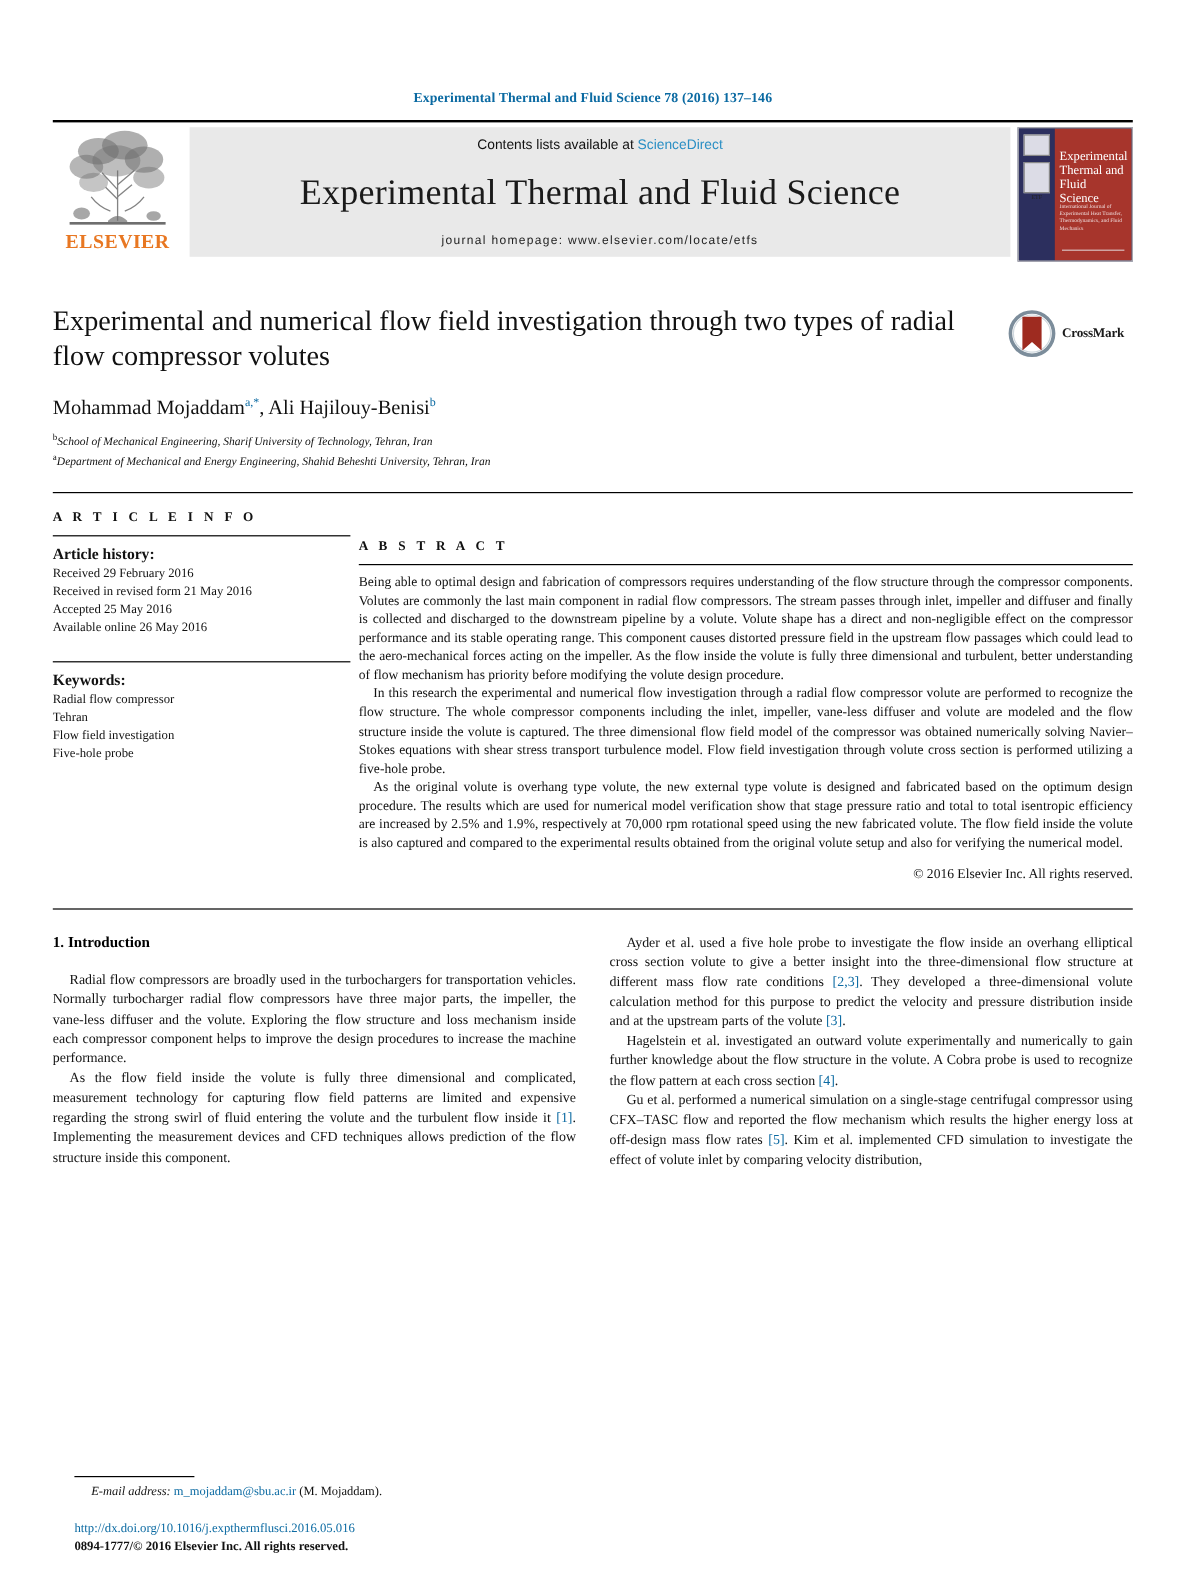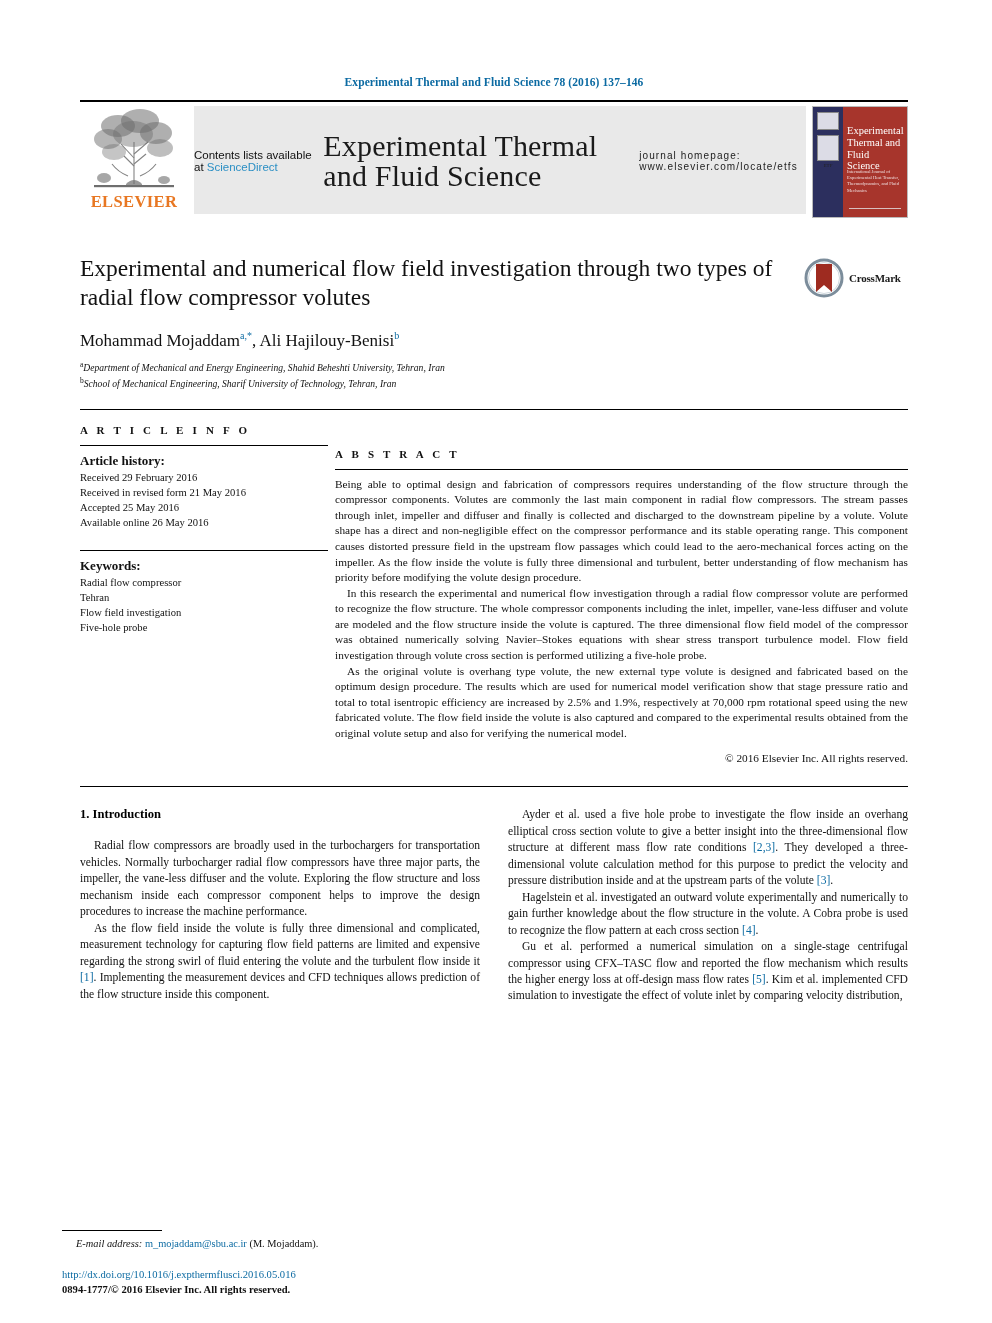--- a/index.html
+++ b/index.html
@@ -21,7 +21,7 @@
     width: 988px;
     height: 1323px;
     box-sizing: border-box;
-    padding: 0 80px;
+    padding: 0 44px;
   }
 
   

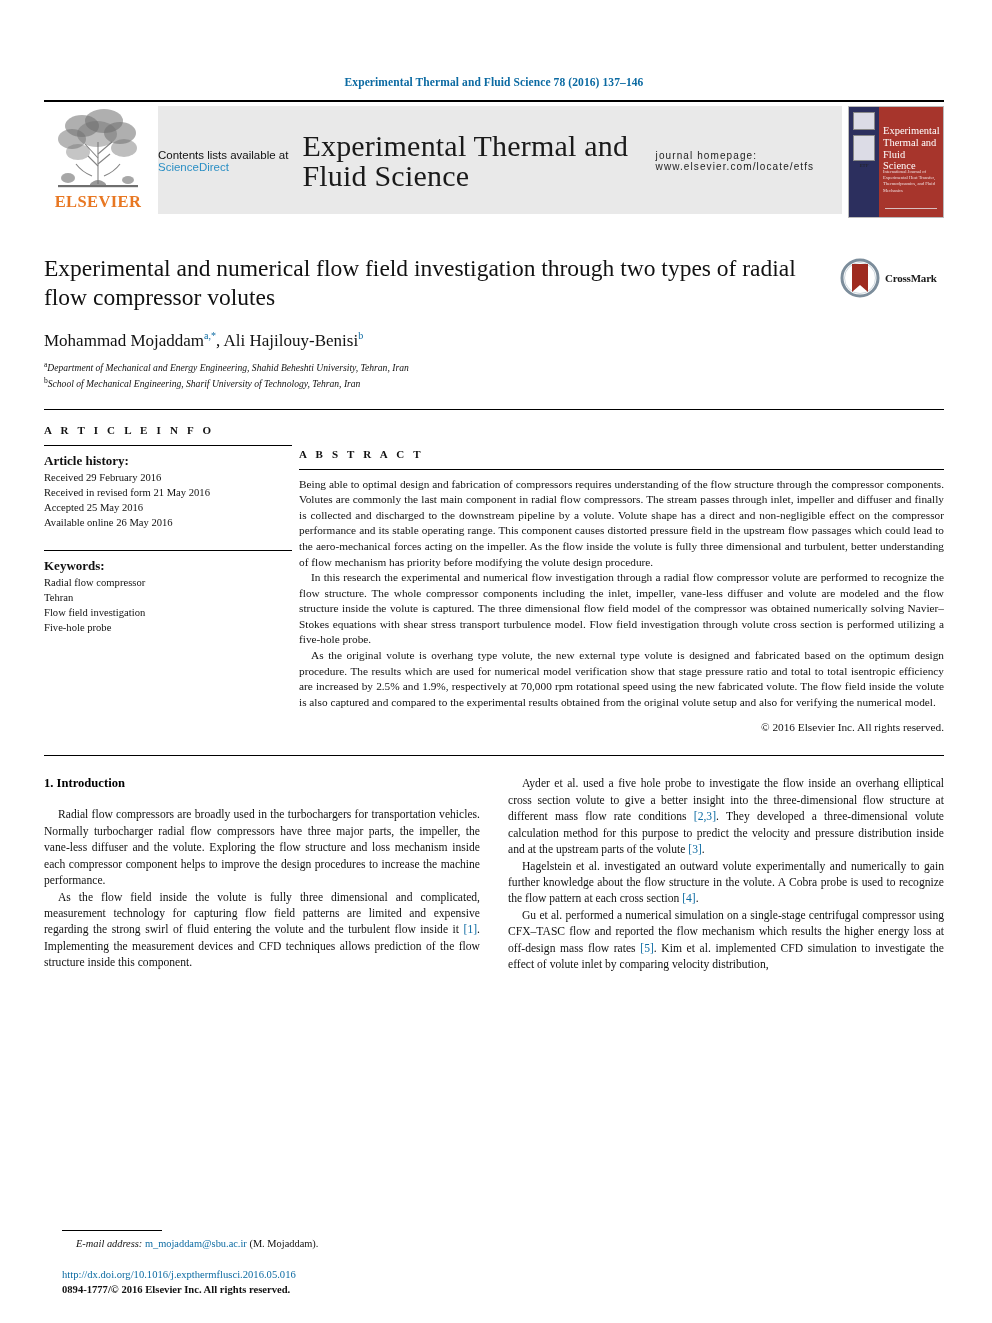--- a/index.html
+++ b/index.html
@@ -68,7 +68,7 @@
     background: #e9e9e9;
     margin: 4px 6px 6px 6px;
     display: flex;
-    flex-direction: row;
+    flex-direction: column;
     justify-content: space-between;
     align-items: center;
     padding: 9px 0 8px 0;

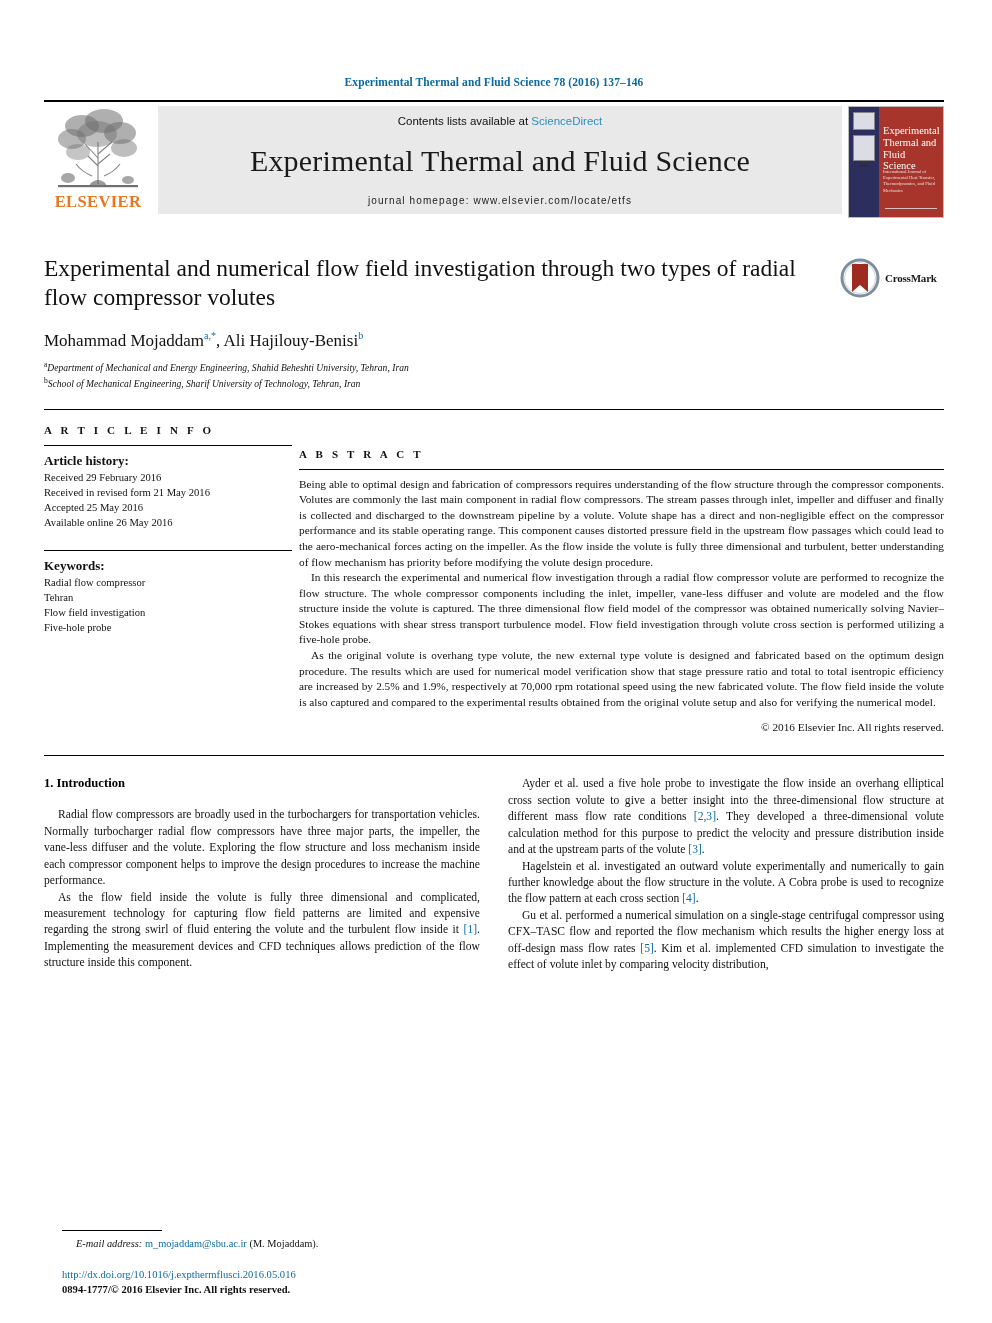--- a/index.html
+++ b/index.html
@@ -419,8 +419,8 @@
     </div>
 
     <div class="affiliations">
+      <div><span class="marker">b</span><span>School of Mechanical Engineering, Sharif University of Technology, Tehran, Iran</span></div>
       <div><span class="marker">a</span><span>Department of Mechanical and Energy Engineering, Shahid Beheshti University, Tehran, Iran</span></div>
-      <div><span class="marker">b</span><span>School of Mechanical Engineering, Sharif University of Technology, Tehran, Iran</span></div>
     </div>
   </div>
 

